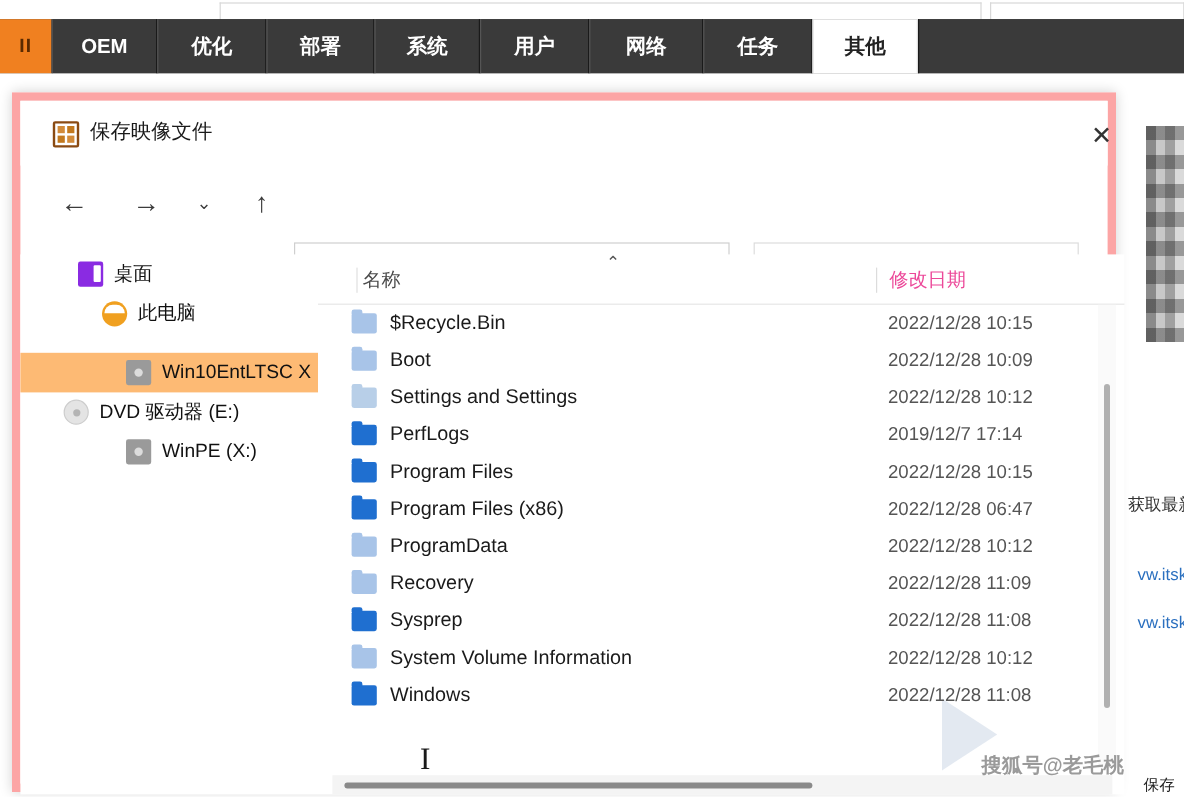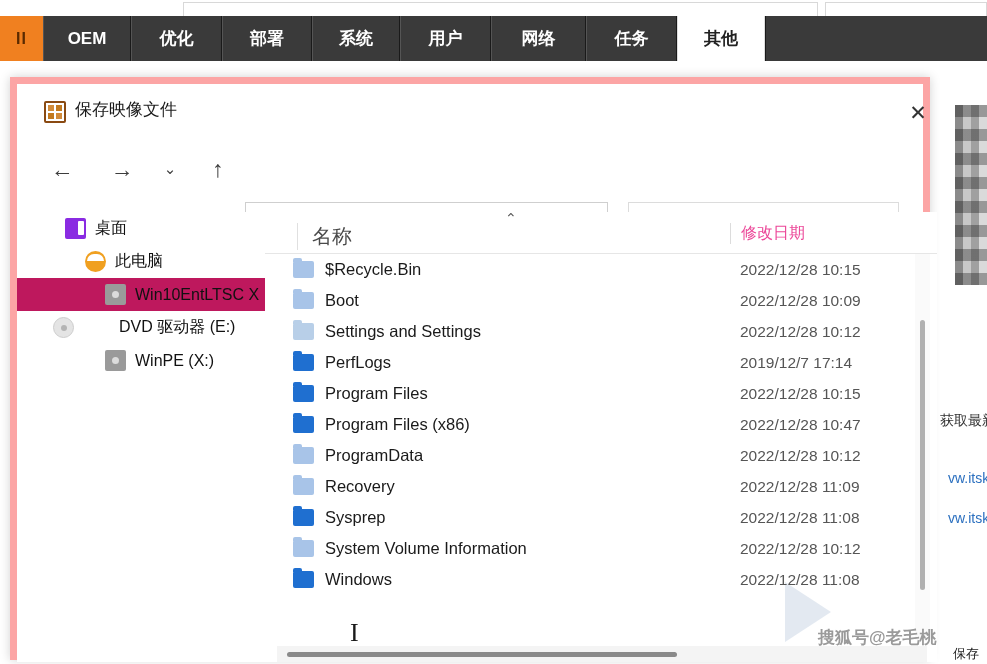--- a/index.html
+++ b/index.html
@@ -176,8 +176,8 @@
   }
   #col-name {
     position: absolute; left: 32px; top: 11px;
-    font-size: 20px; color: #4a4a4a;
-    border-left: 1px solid #e0e0e0; padding-left: 14px;
+    font-size: 16px; color: #4a4a4a;
+    border-left: 1px solid #e0e0e0; padding-left: 4px;
   }
   #col-sort-caret {
     position: absolute; left: 240px; top: -2px; font-size: 14px; color: #555;

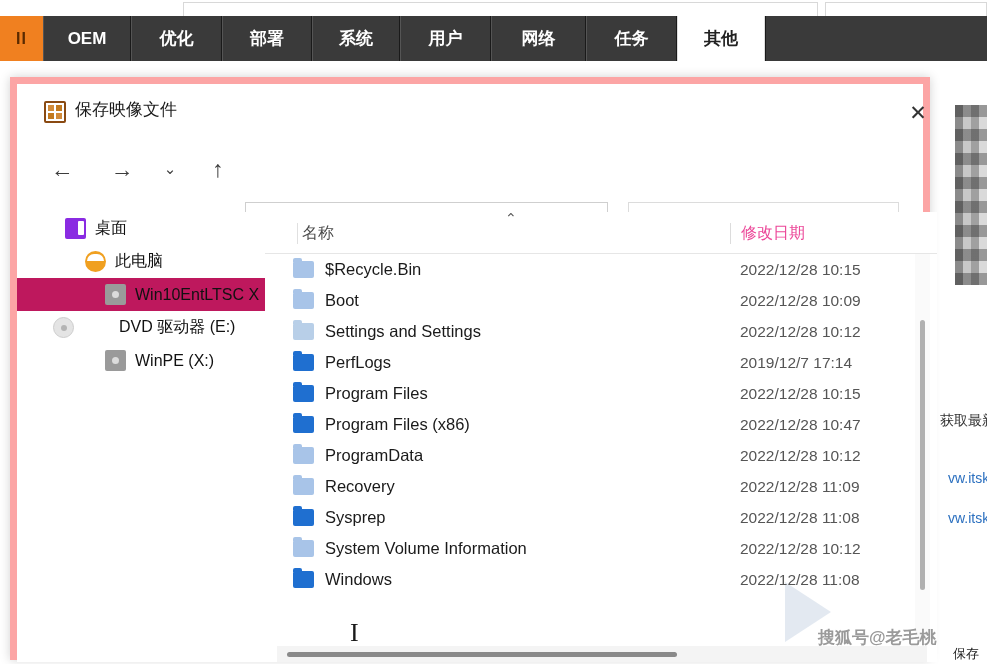--- a/index.html
+++ b/index.html
@@ -149,7 +149,7 @@
     display: flex; align-items: center;
     font-size: 16px; color: #111; cursor: pointer; white-space: nowrap;
   }
-  .tree-item.selected { background: #be185d; }
+  .tree-item.selected { background: #fdba74; margin-top: 16px; }
   .tree-ico { width: 21px; height: 21px; margin-right: 9px; flex: 0 0 auto; }
   .ico-desktop { background: #8a2be2; border-radius: 2px; position: relative; }
   .ico-desktop::after {

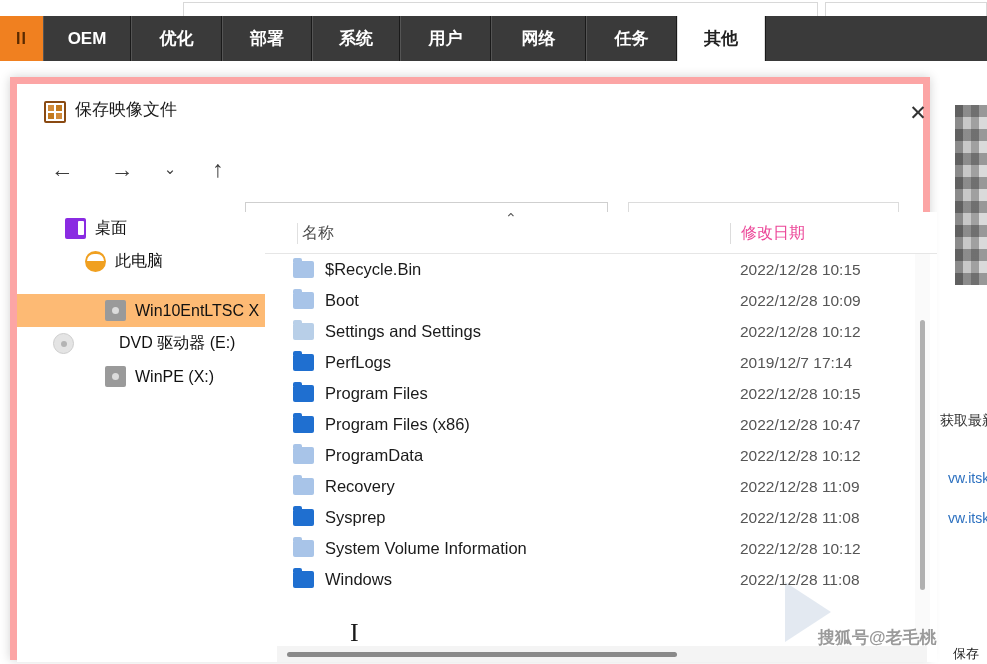--- a/index.html
+++ b/index.html
@@ -324,7 +324,7 @@
           <span class="tree-ico ico-drive"></span>
           <span>Win10EntLTSC X</span>
         </div>
-        <div class="tree-item" style="padding-left: 36px; gap: 36px;">
+        <div class="tree-item" style="padding-left: 36px;">
           <span class="tree-ico ico-dvd"></span>
           <span>DVD 驱动器 (E:) </span>
         </div>

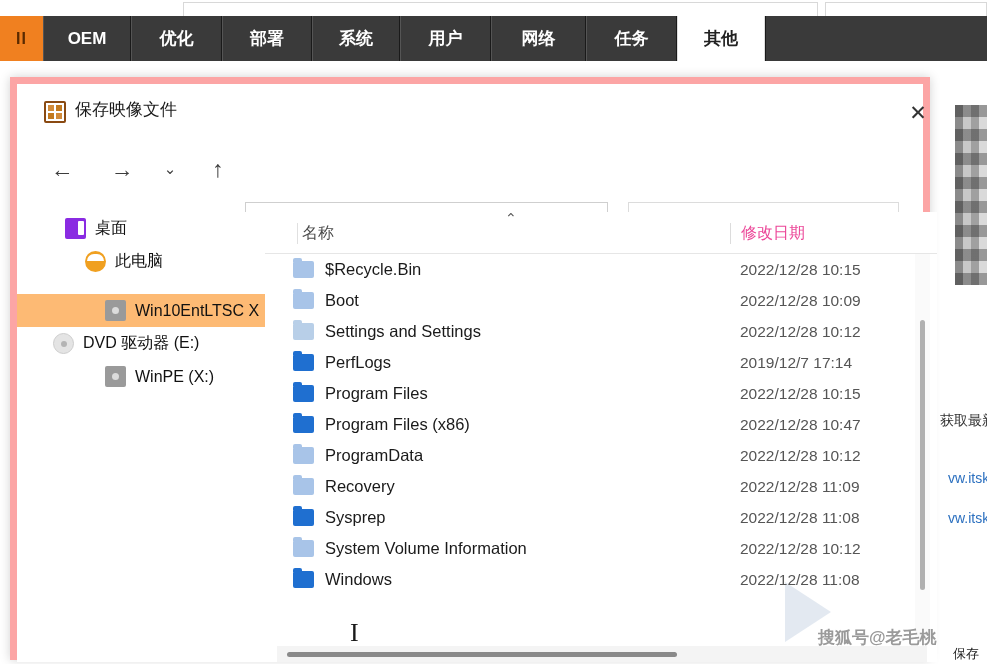--- a/index.html
+++ b/index.html
@@ -370,7 +370,7 @@
           <div class="frow">
             <span class="folder-ico" style="background: rgb(31, 111, 208);"></span>
             <span class="fname">Program Files (x86)</span>
-            <span class="fdate">2022/12/28 10:47</span>
+            <span class="fdate">2022/12/28 06:47</span>
           </div>
           <div class="frow">
             <span class="folder-ico" style="background: rgb(168, 196, 232);"></span>

